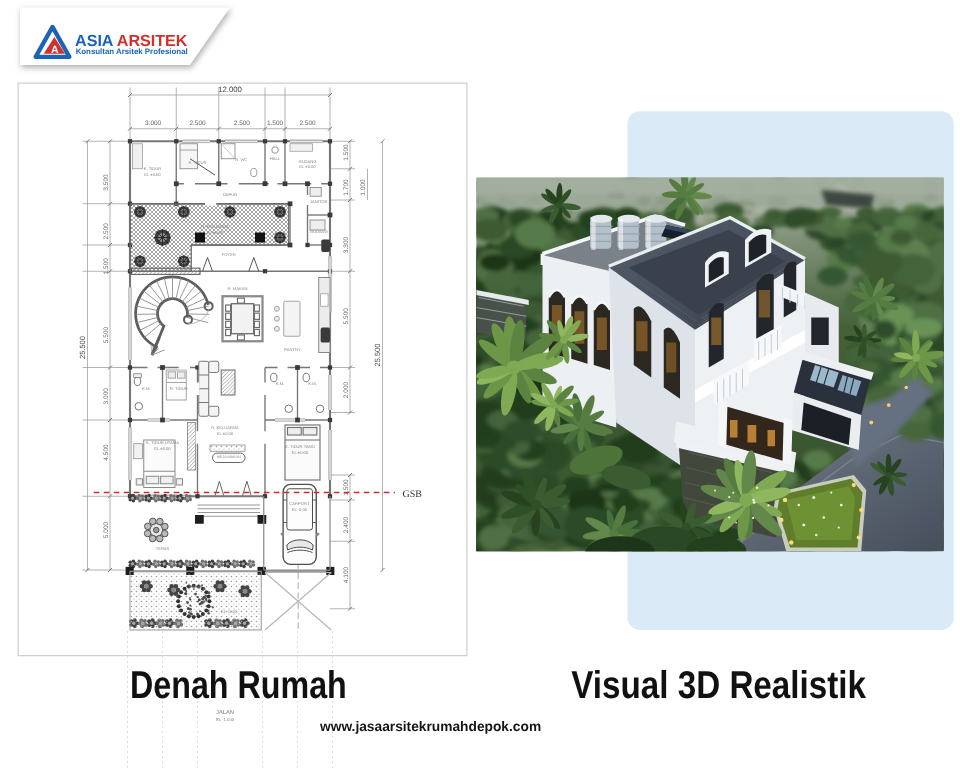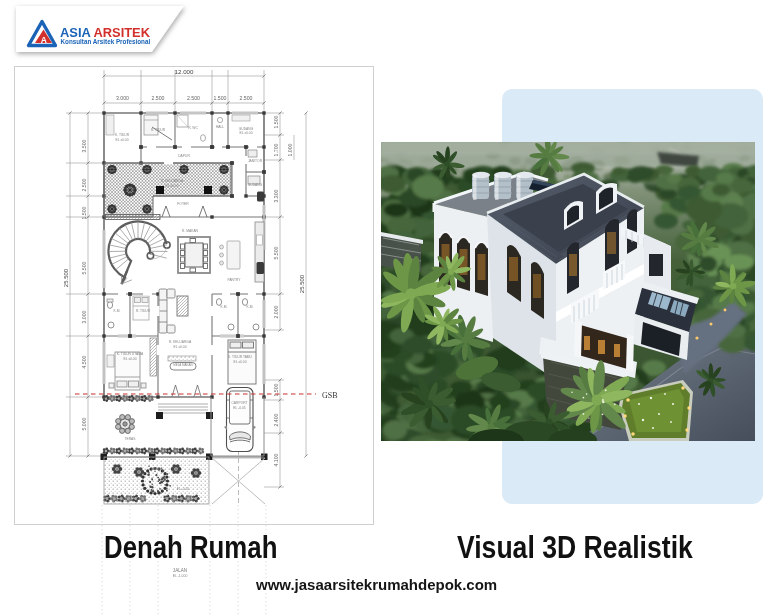--- a/index.html
+++ b/index.html
@@ -6,7 +6,7 @@
   .page{position:relative;width:768px;height:615px;overflow:hidden;background:#ffffff;font-family:"Liberation Sans",sans-serif;}
   .blue{position:absolute;left:502px;top:89px;width:261px;height:415px;background:#daeaf7;border-radius:10px;}
   .cap{position:absolute;font-weight:bold;color:#111;font-size:31px;transform-origin:0 0;}
-  .url{position:absolute;font-weight:bold;color:#151515;font-size:15px;}
+  .url{position:absolute;font-weight:bold;color:#151515;font-size:11px;}
 </style>
 </head>
 <body>

